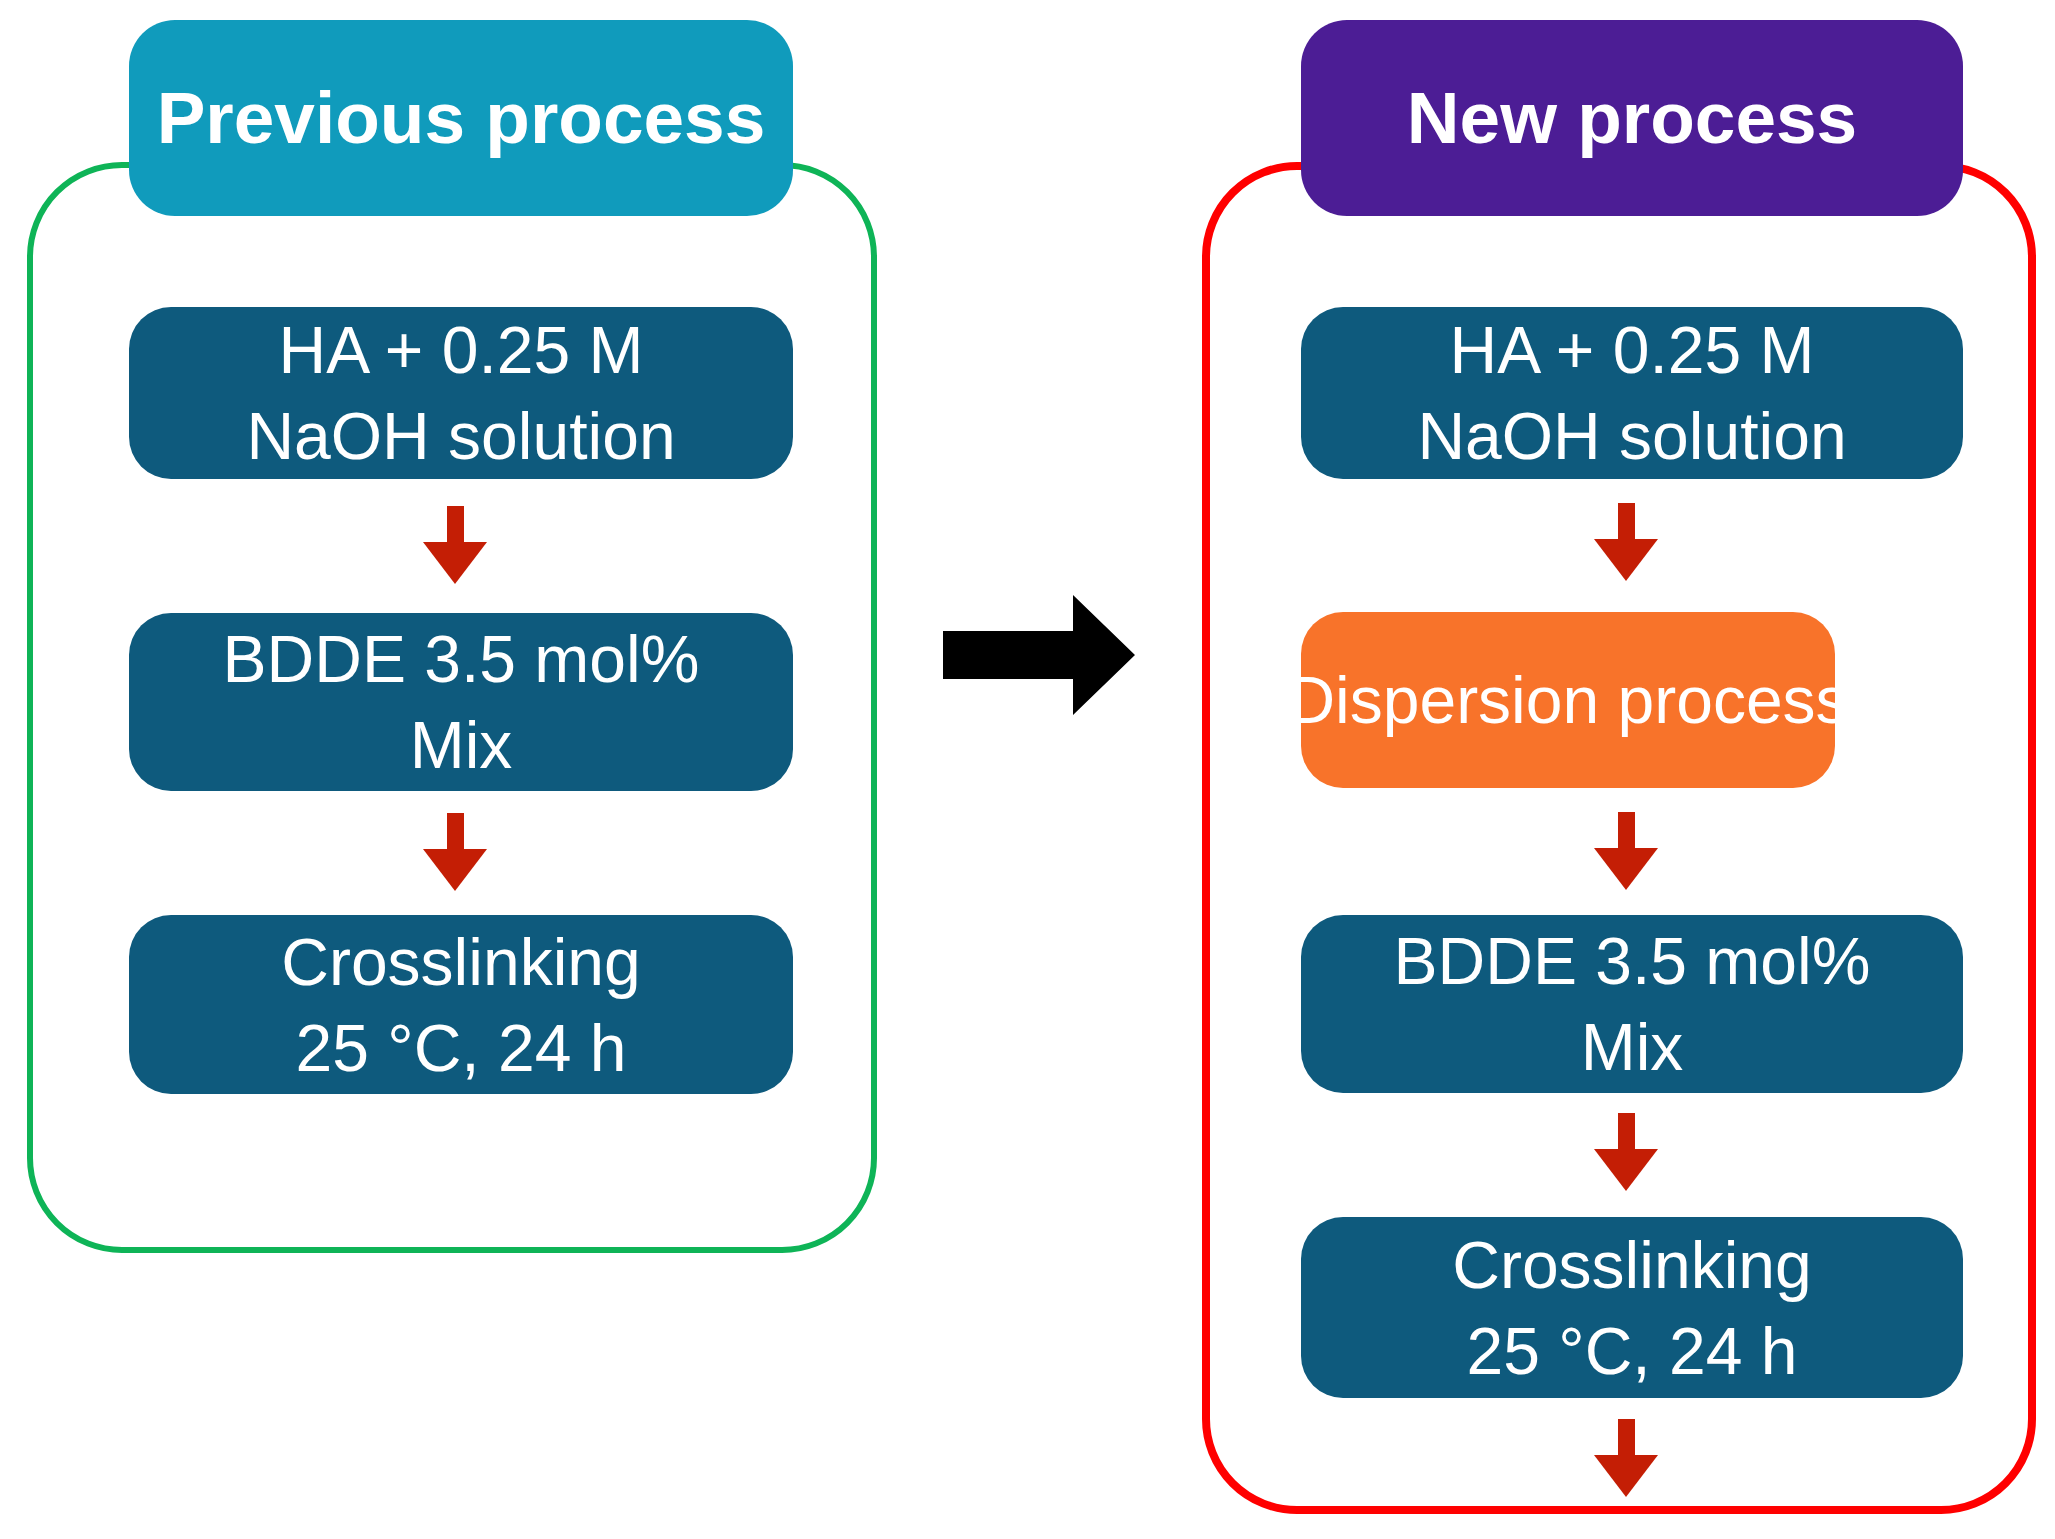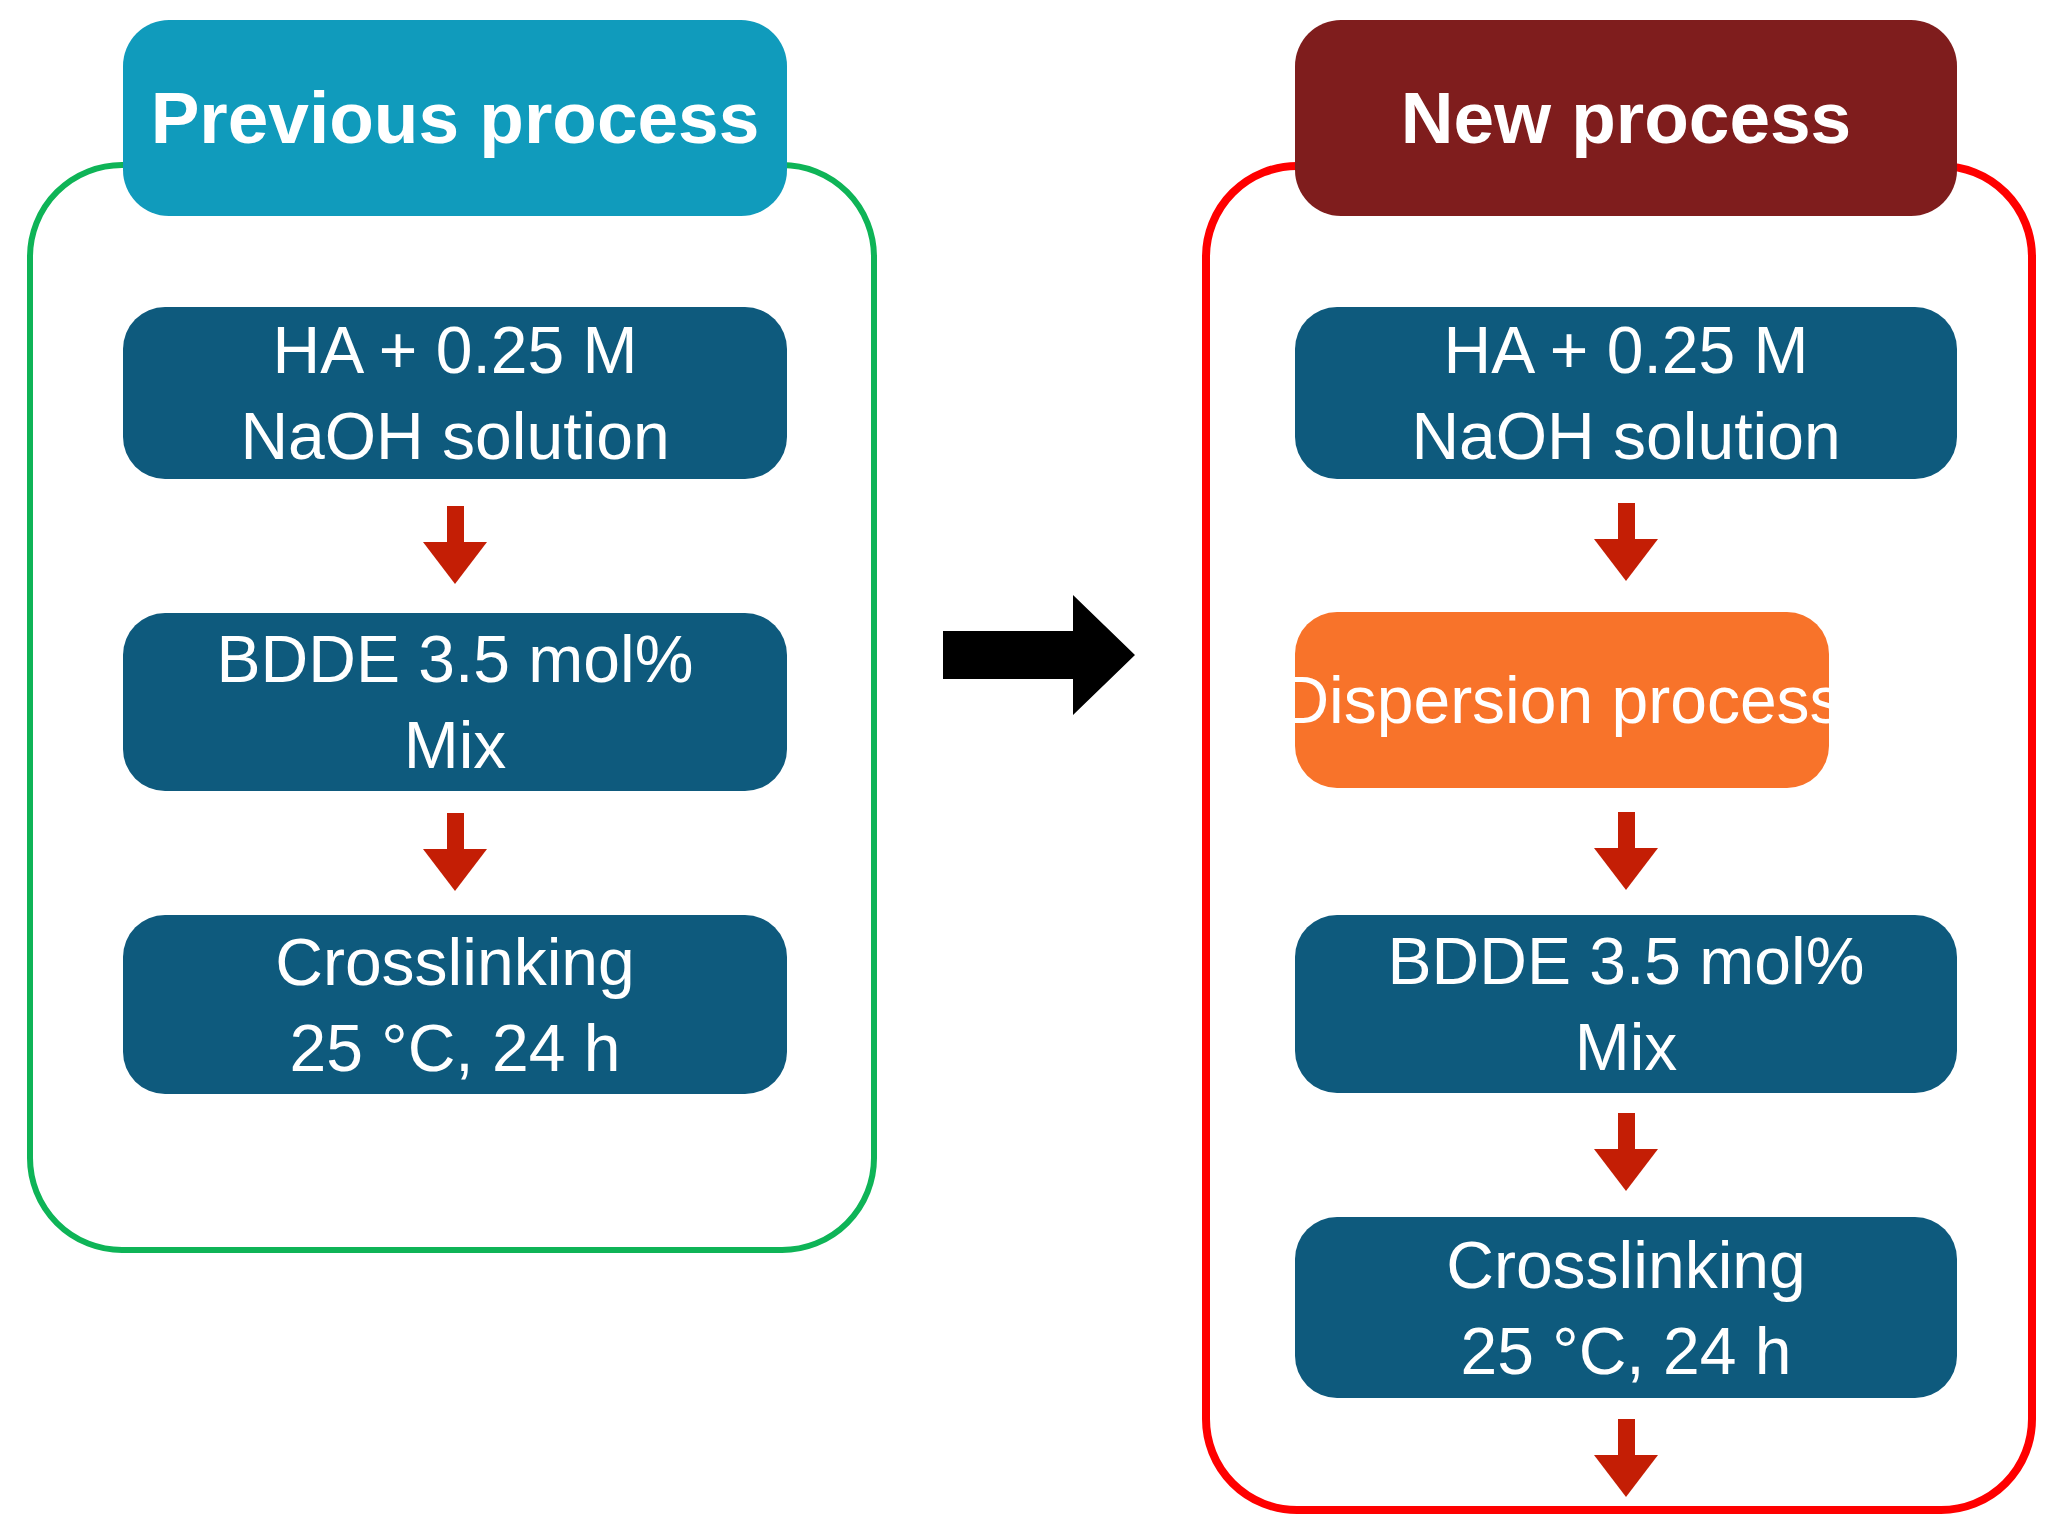--- a/index.html
+++ b/index.html
@@ -35,6 +35,7 @@
     line-height: 86px;
     z-index: 2;
     white-space: nowrap;
+    margin-left: 6px;
   }
   .box.header {
     font-weight: bold;

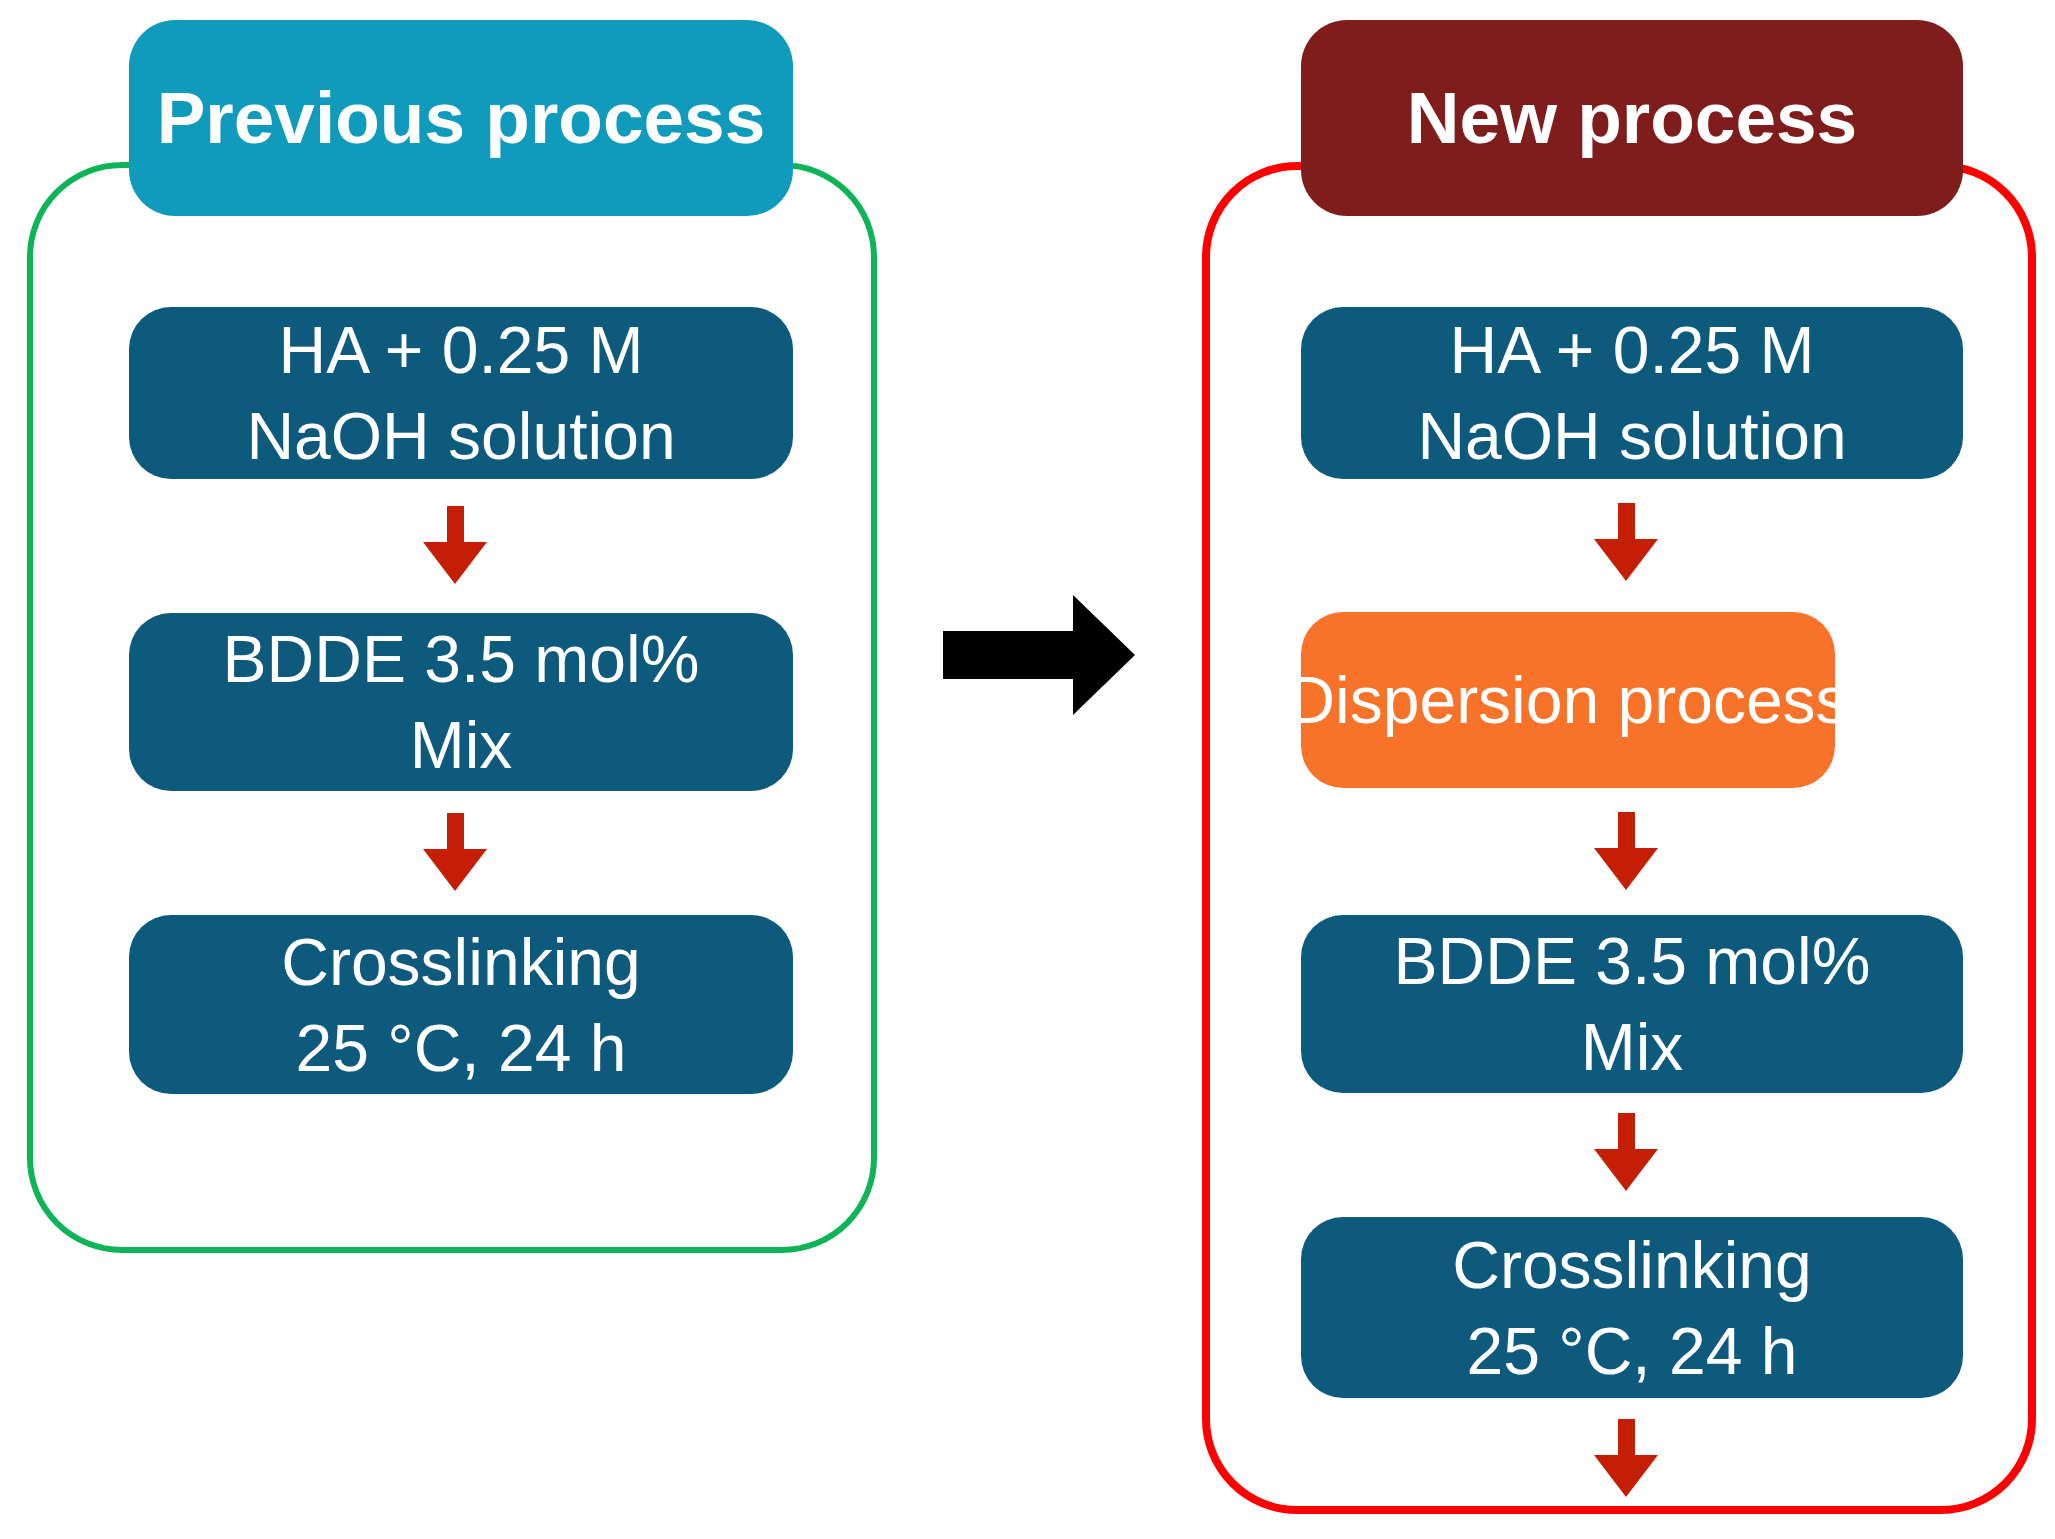--- a/index.html
+++ b/index.html
@@ -109,7 +109,7 @@
 
   <div class="panel-border red" style="left: 1202px; top: 162px; width: 834px; height: 1352px; border-color: rgb(255, 0, 0);"></div>
 
-  <div class="box header" style="left: 1295px; top: 20px; width: 662px; height: 196px; background: #7f1d1d; color: rgb(255, 255, 255);">
+  <div class="box header" style="left: 1295px; top: 20px; width: 662px; height: 196px; background: #4c1d95; color: rgb(255, 255, 255);">
     <span>New process</span>
   </div>
 

